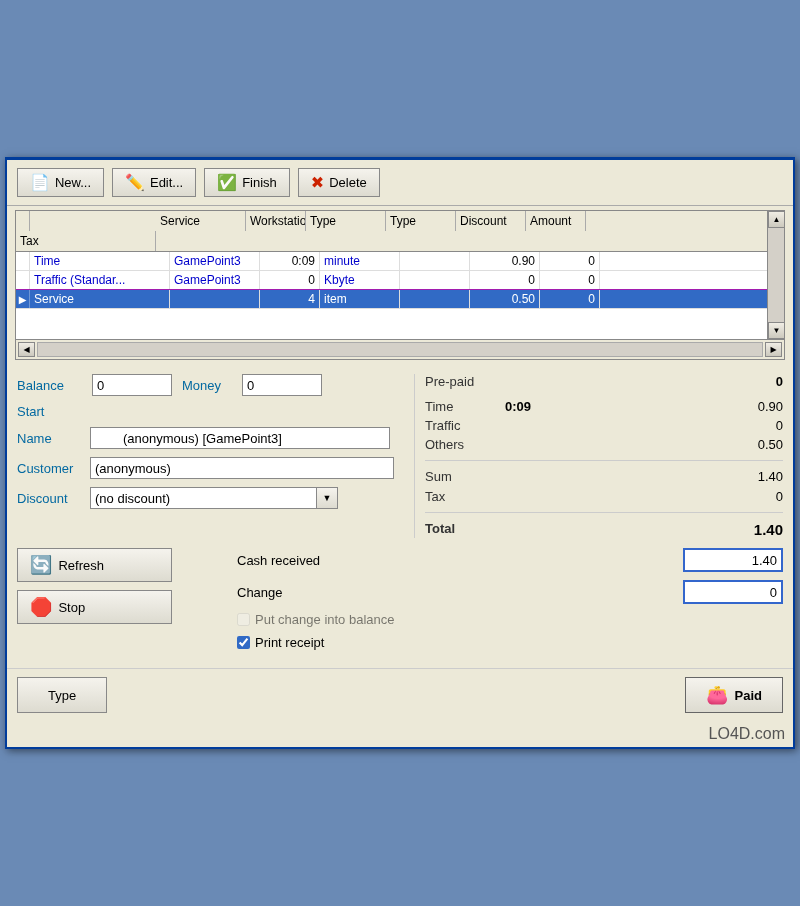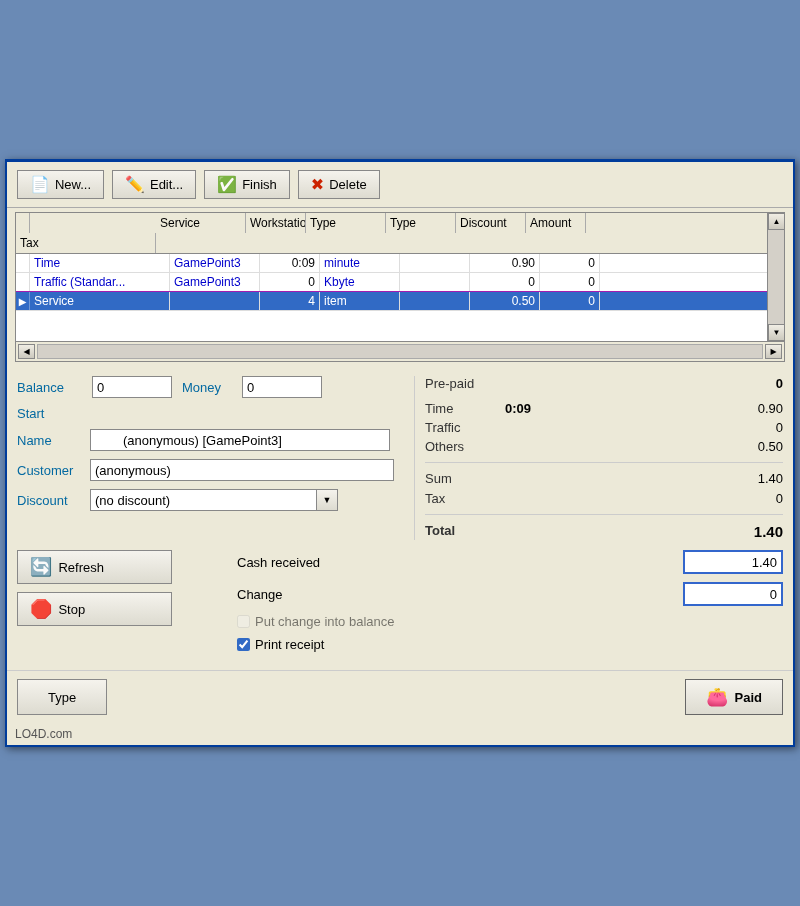--- a/index.html
+++ b/index.html
@@ -297,9 +297,10 @@
       margin-bottom: 10px;
     }
     .watermark {
+      text-align: right;
       padding: 4px 8px;
       color: #555;
-      font-size: 12px;
+      font-size: 16px;
       background: #ece9d8;
     }
   </style>

